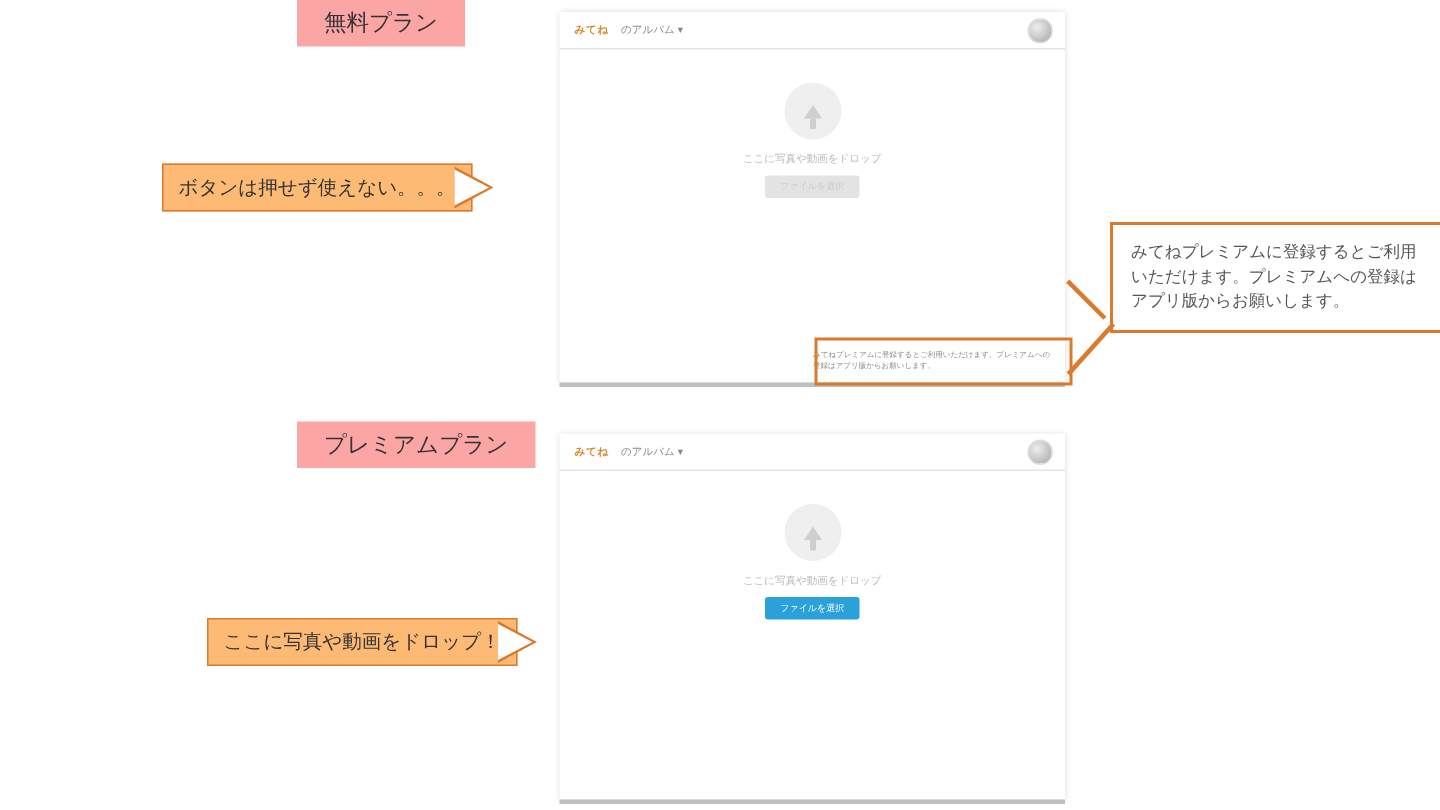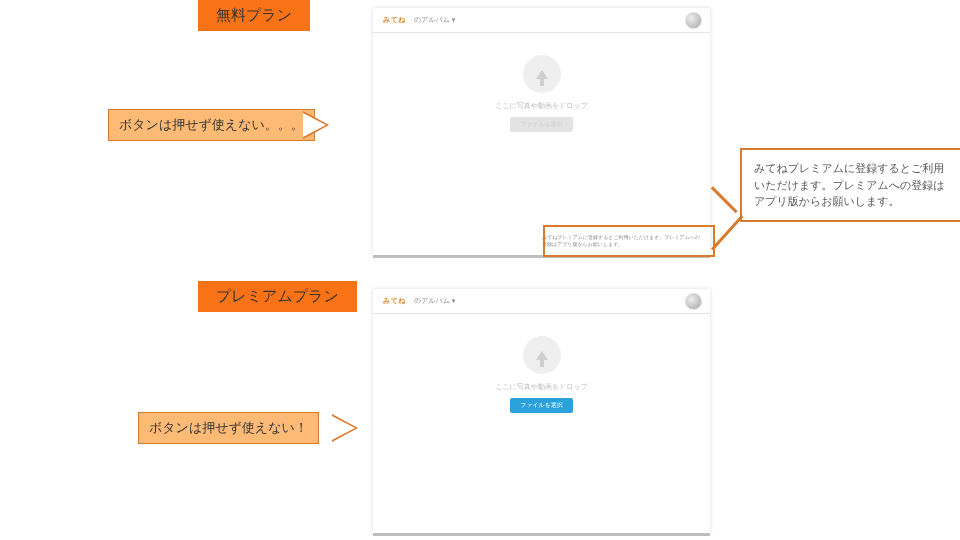--- a/index.html
+++ b/index.html
@@ -18,7 +18,7 @@
   
   .tag {
     position: absolute;
-    background: #f97316;
+    background: #fca5a5;
     color: #333;
     padding: 6px 18px;
     font-size: 15px;

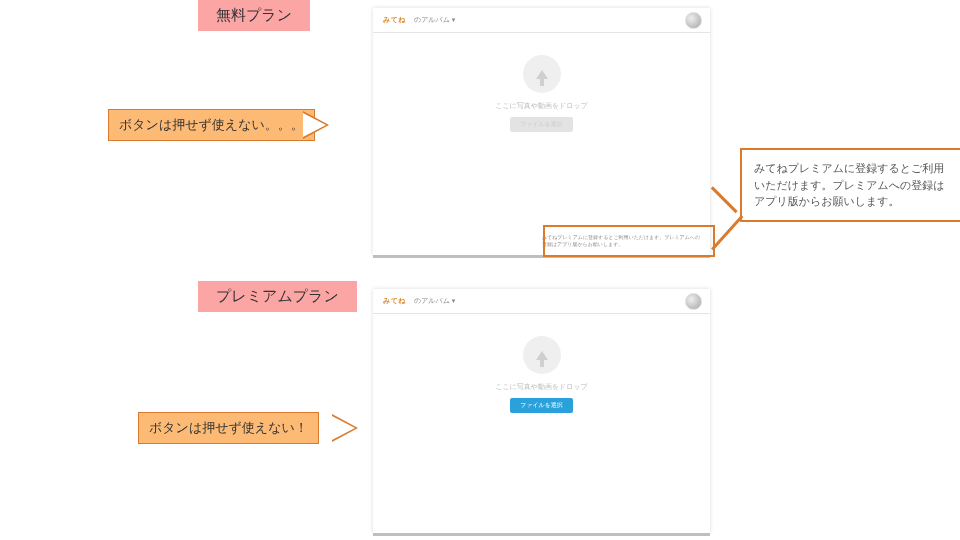--- a/index.html
+++ b/index.html
@@ -237,7 +237,7 @@
   </div>
 </div>
 
-<div class="annot" style="left:138px; top:412px;">ボタンは押せず使えない！</div>
+<div class="annot" style="left:138px; top:412px;">ここに写真や動画をドロップ！</div>
 <div class="wedge wedge-right" style="left:332px; top:414px;"></div>
 
 </body></html>

